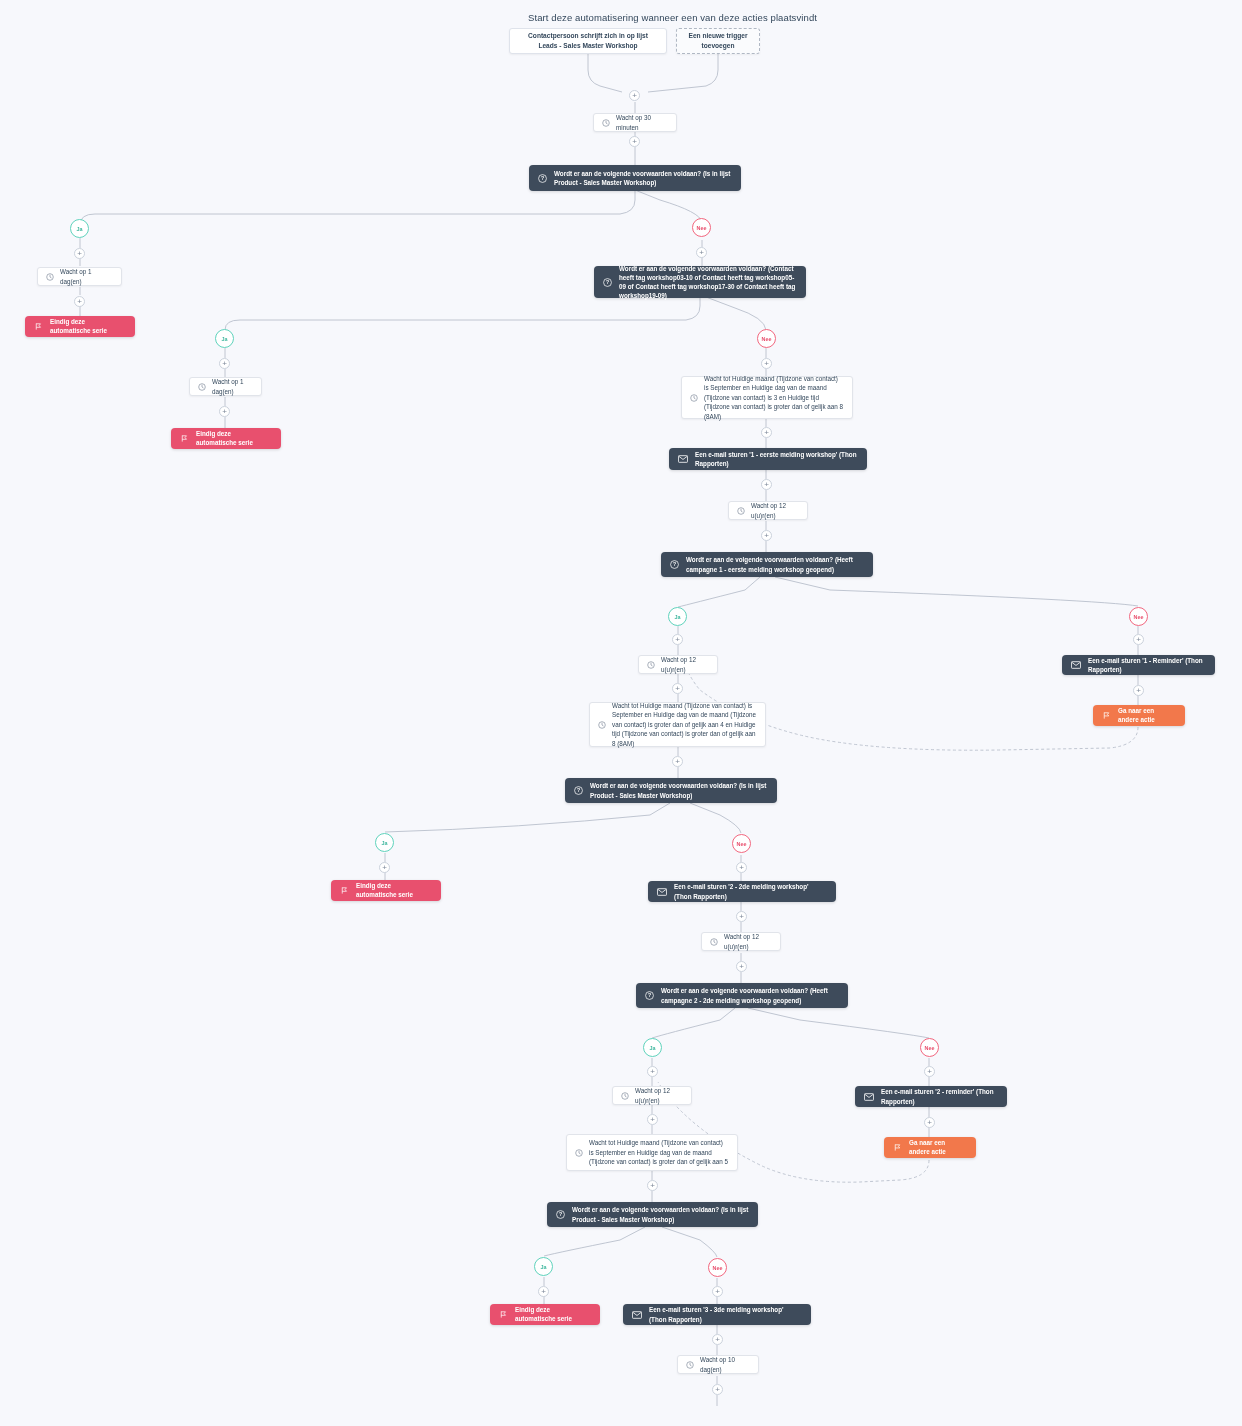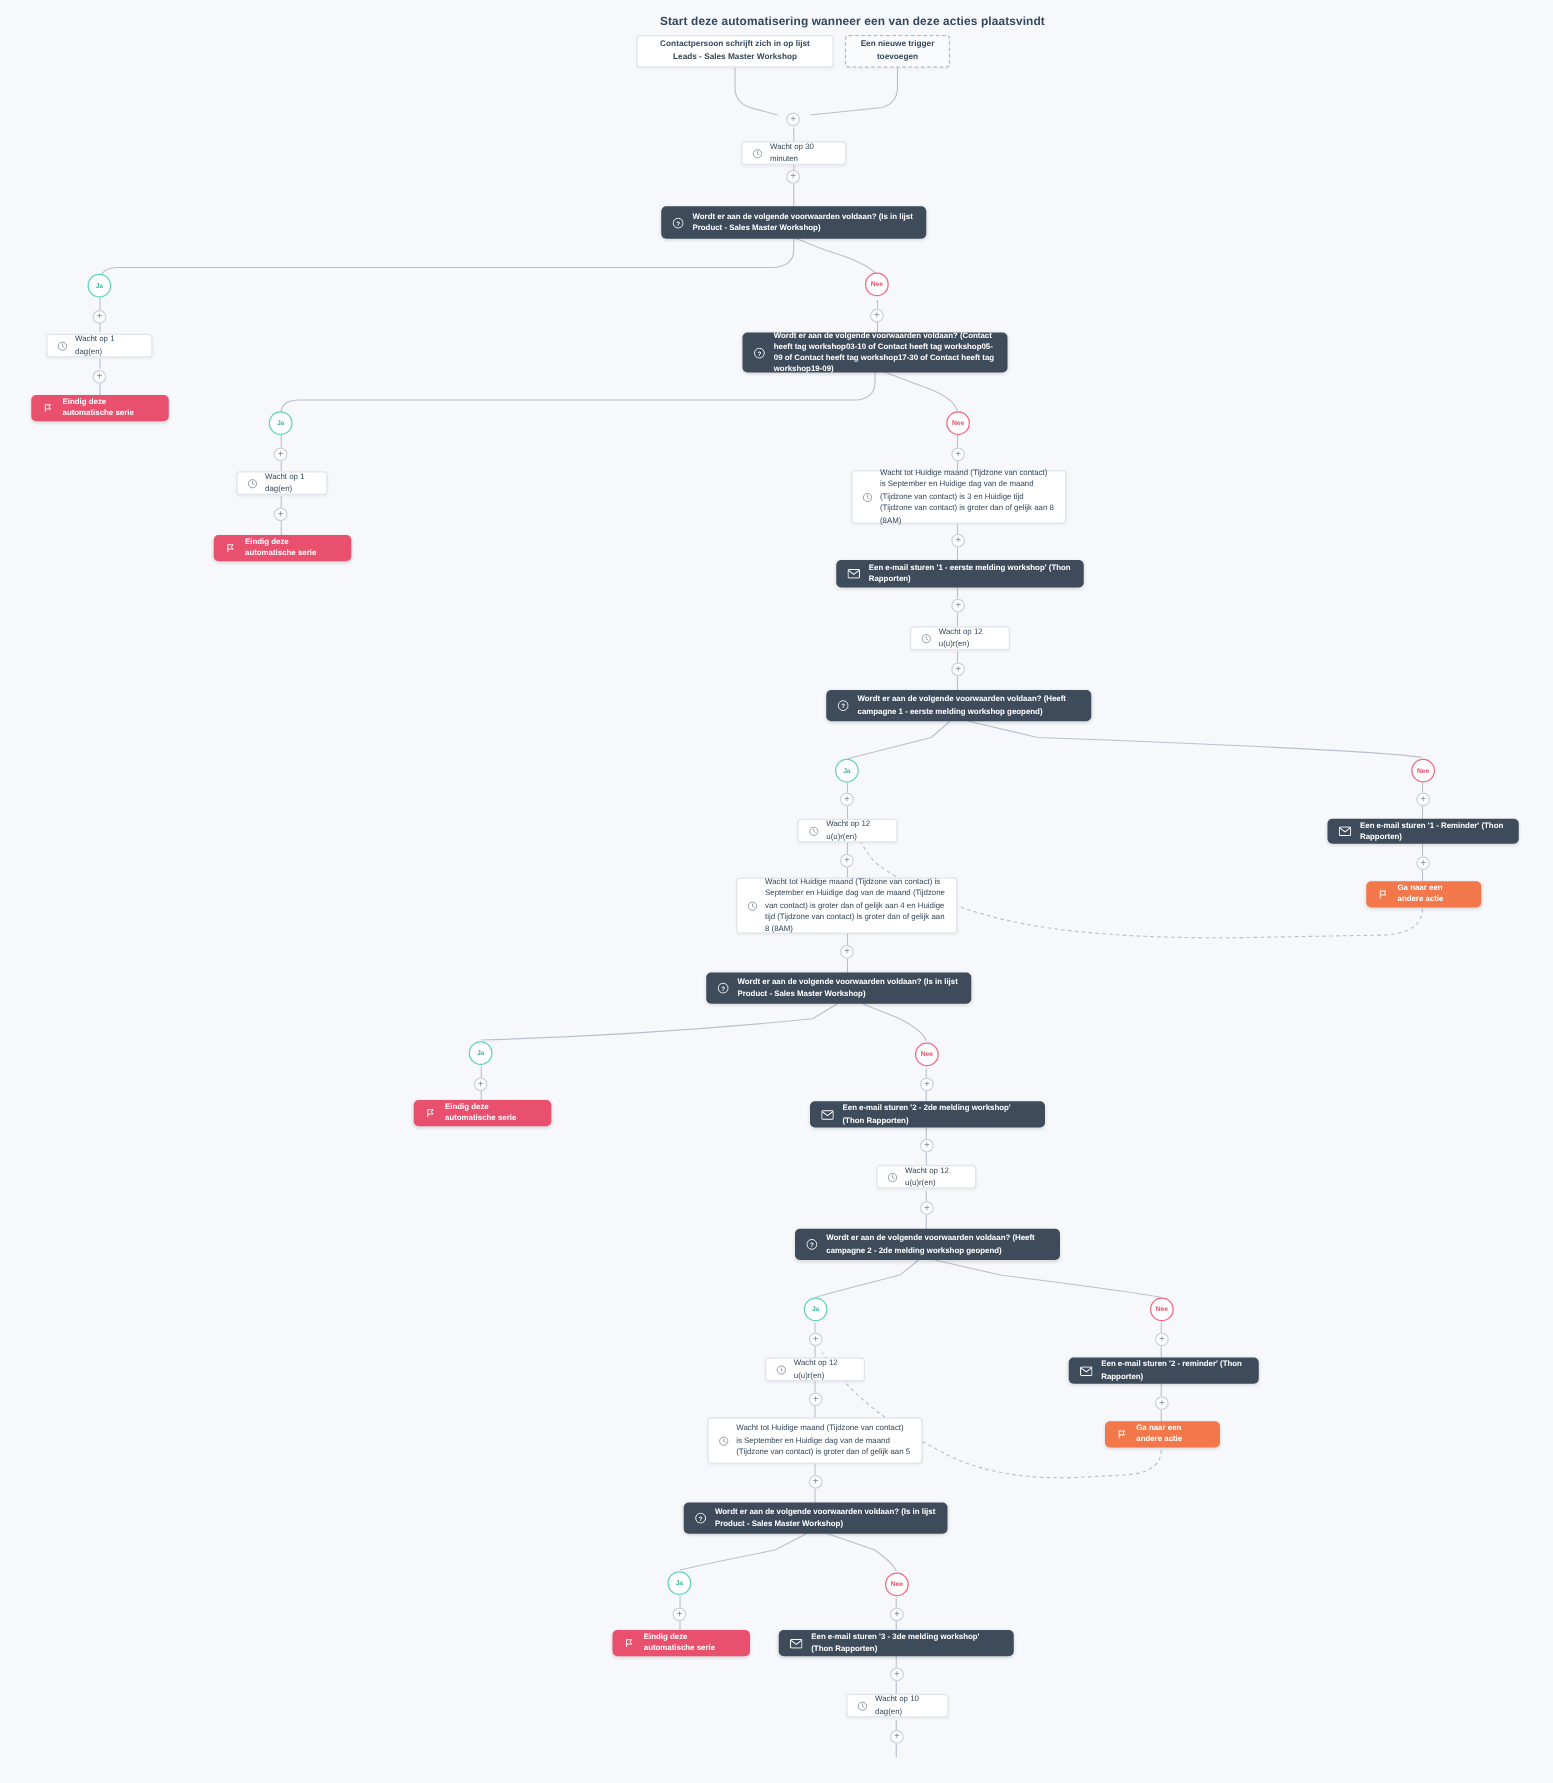--- a/index.html
+++ b/index.html
@@ -21,7 +21,7 @@
     position:absolute;
     font-size:9.5px;
     color:#33475b;
-    font-weight:700;
+    font-weight:400;
     letter-spacing:.1px;
     white-space:nowrap;
   }

